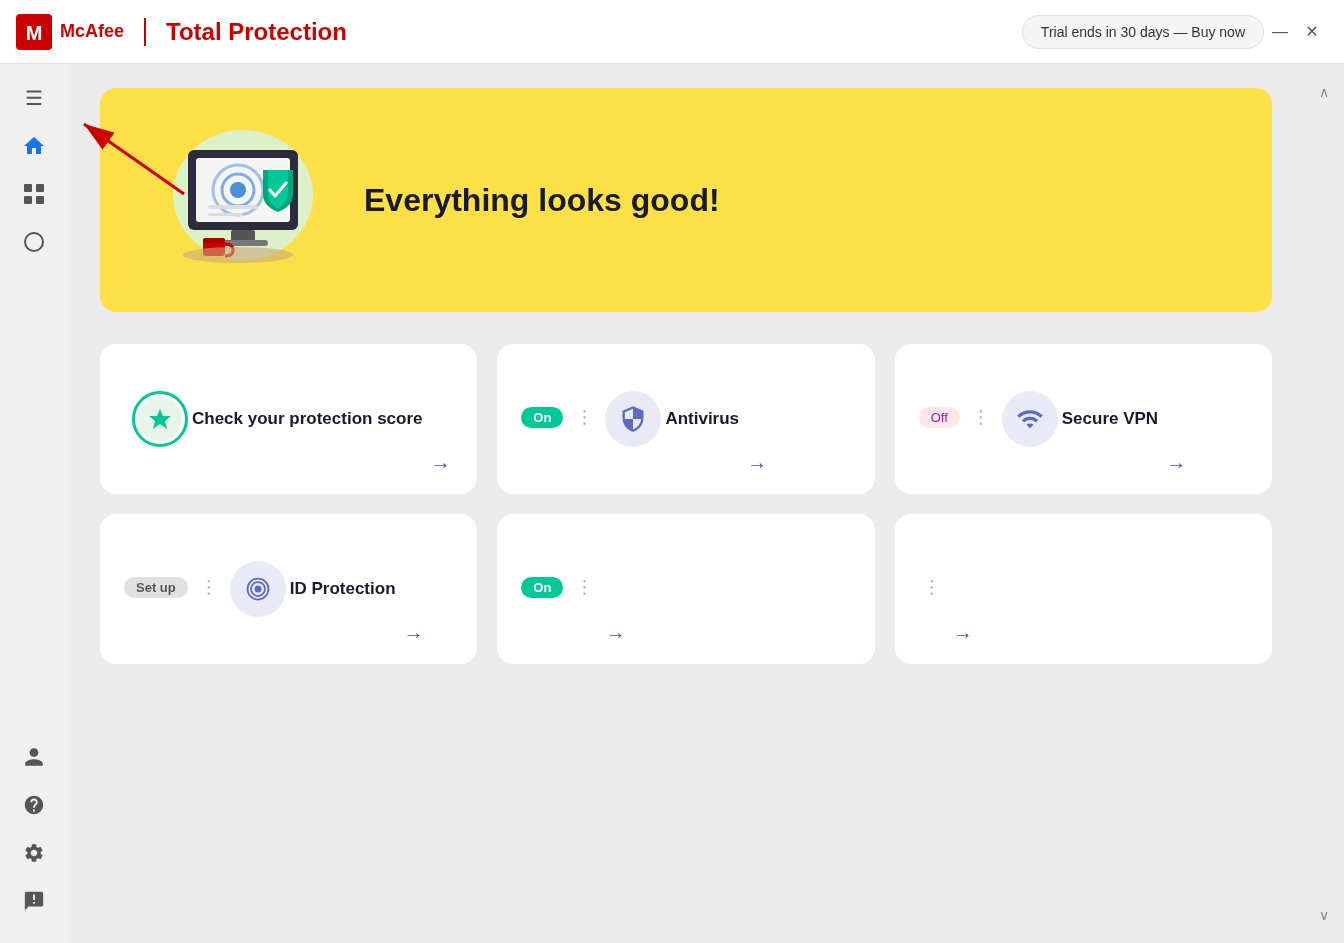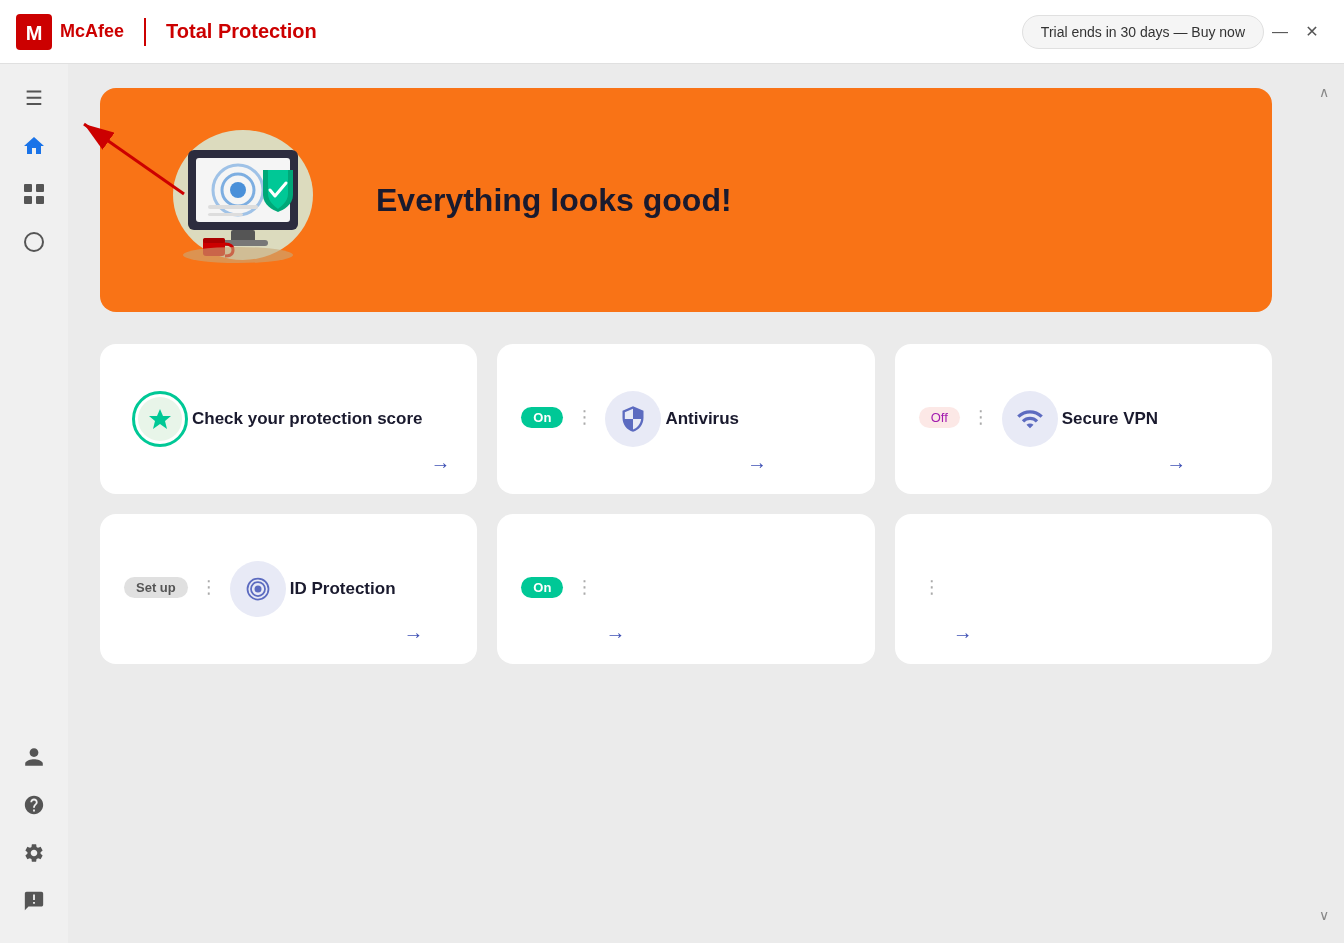--- a/index.html
+++ b/index.html
@@ -50,7 +50,7 @@
       margin: 0 8px;
     }
     .app-title {
-      font-size: 20px;
+      font-size: 24px;
       font-weight: 600;
       color: #cc0000;
     }

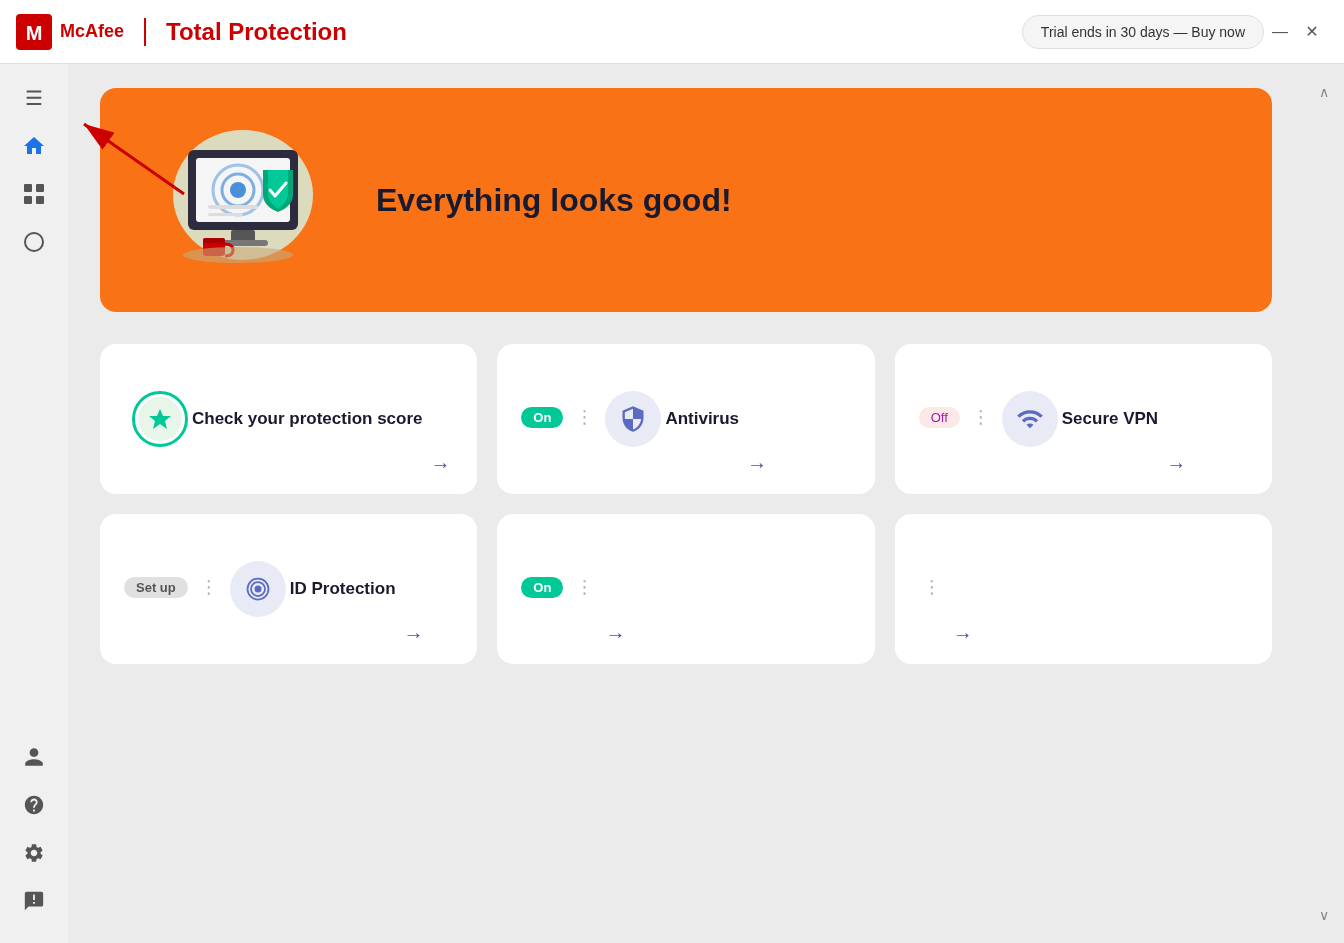--- a/index.html
+++ b/index.html
@@ -155,12 +155,12 @@
 
     
     .hero-card {
-      background: #f97316;
+      background: #fde047;
       border-radius: 16px;
       padding: 32px 48px;
       display: flex;
       align-items: center;
-      gap: 28px;
+      gap: 16px;
       margin-bottom: 32px;
       min-height: 200px;
     }

